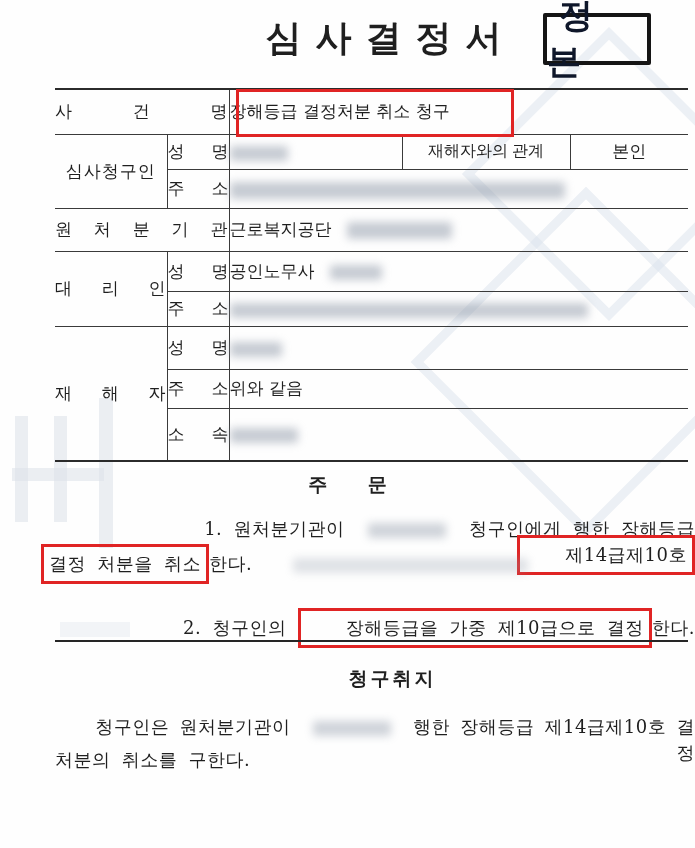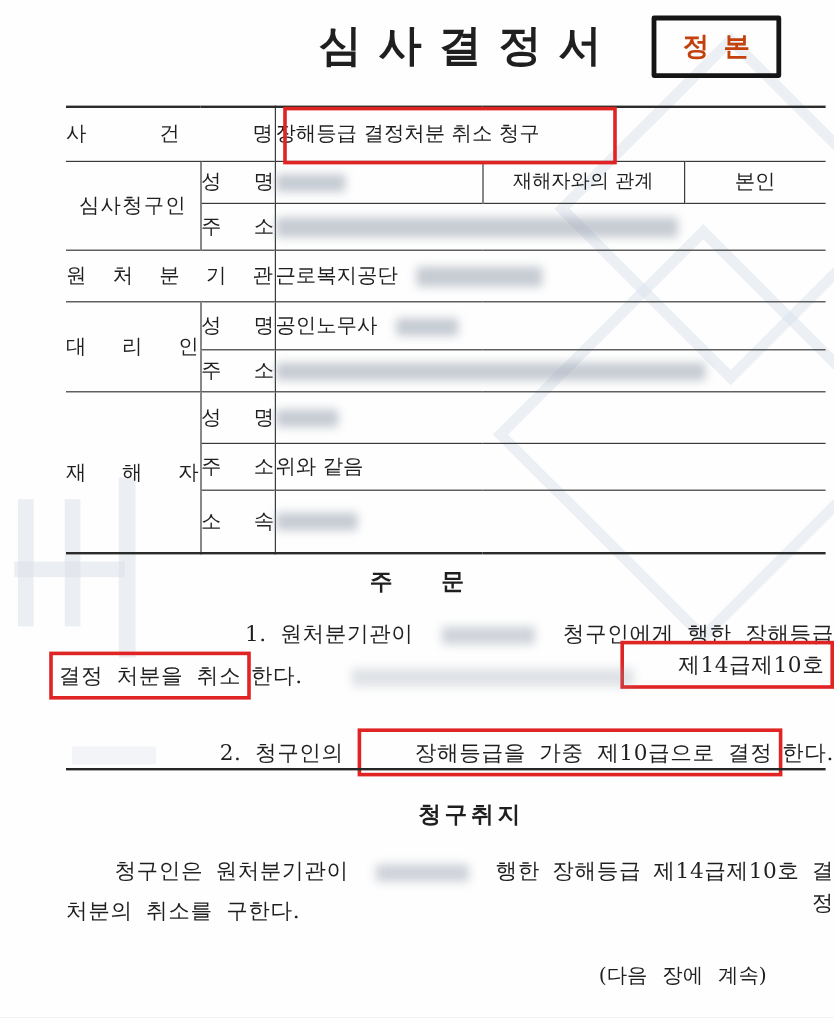--- a/index.html
+++ b/index.html
@@ -21,8 +21,8 @@
   .stamp{
     position:absolute;left:543px;top:13px;width:100px;height:44px;
     border:4px solid #151515;display:flex;align-items:center;justify-content:center;
-    font-size:22px;font-weight:700;letter-spacing:12px;text-indent:12px;
-    color:#c2410c;border-radius:2px;
+    font-size:34px;font-weight:700;letter-spacing:12px;text-indent:12px;
+    color:#0f172a;border-radius:2px;
   }
   
   .form-table{

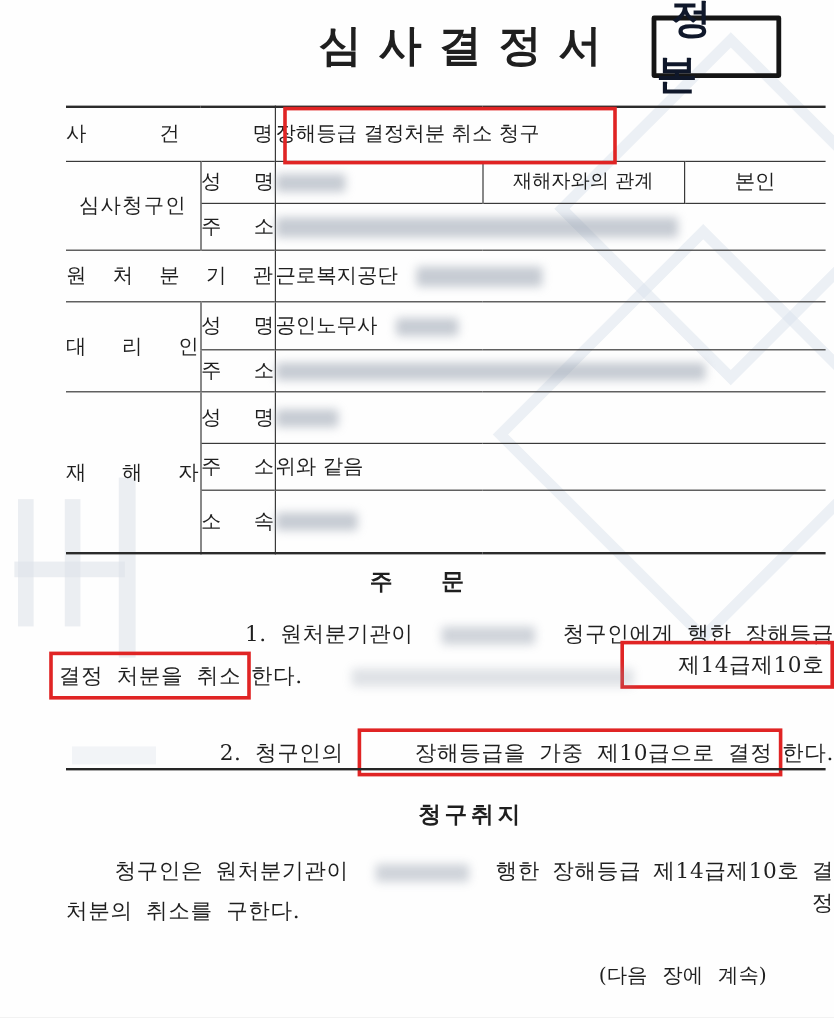--- a/index.html
+++ b/index.html
@@ -44,7 +44,7 @@
     text-align:justify;text-align-last:justify;padding:0 9px;
   }
   .val{padding-left:10px;}
-  .cell-center{text-align:center;}
+  .cell-center{text-align:center;font-family:Liberation Serif, serif;}
   
   .redact{
     display:inline-block;height:15px;border-radius:2px;

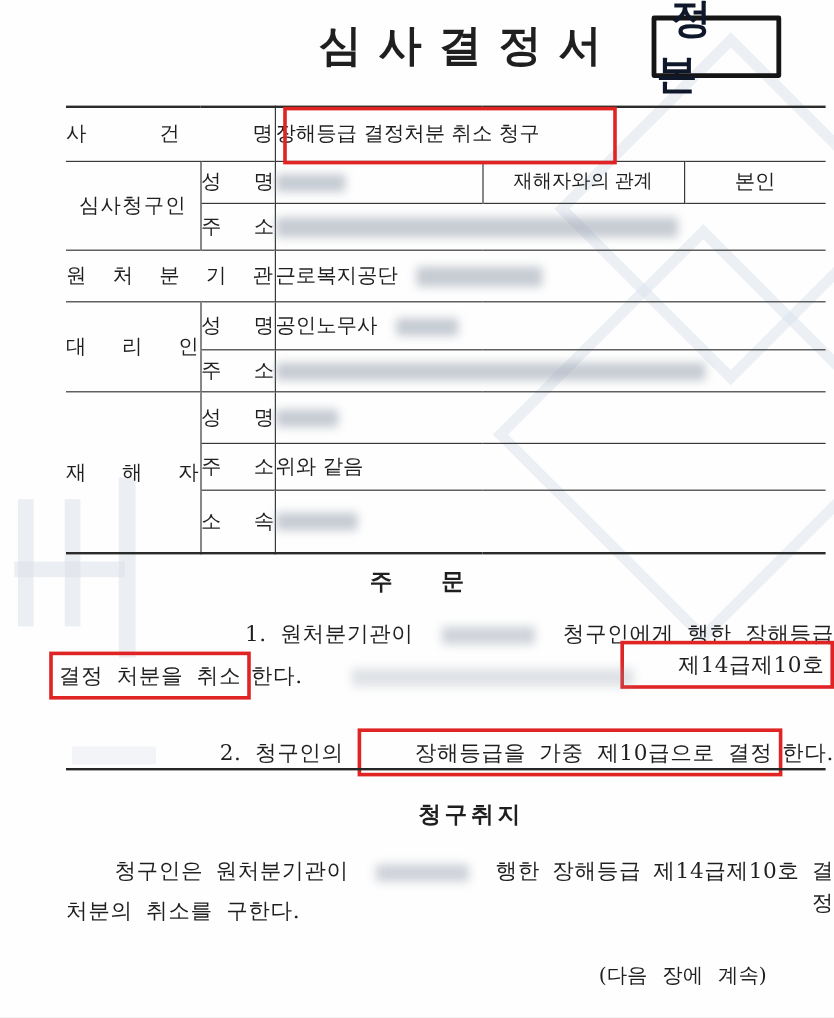--- a/index.html
+++ b/index.html
@@ -189,7 +189,6 @@
 
   <div class="bodyline" style="top:747px;">처분의 취소를 구한다.</div>
 
-  <div class="footer-note">(다음 장에 계속)</div>
 
 </div>
 

